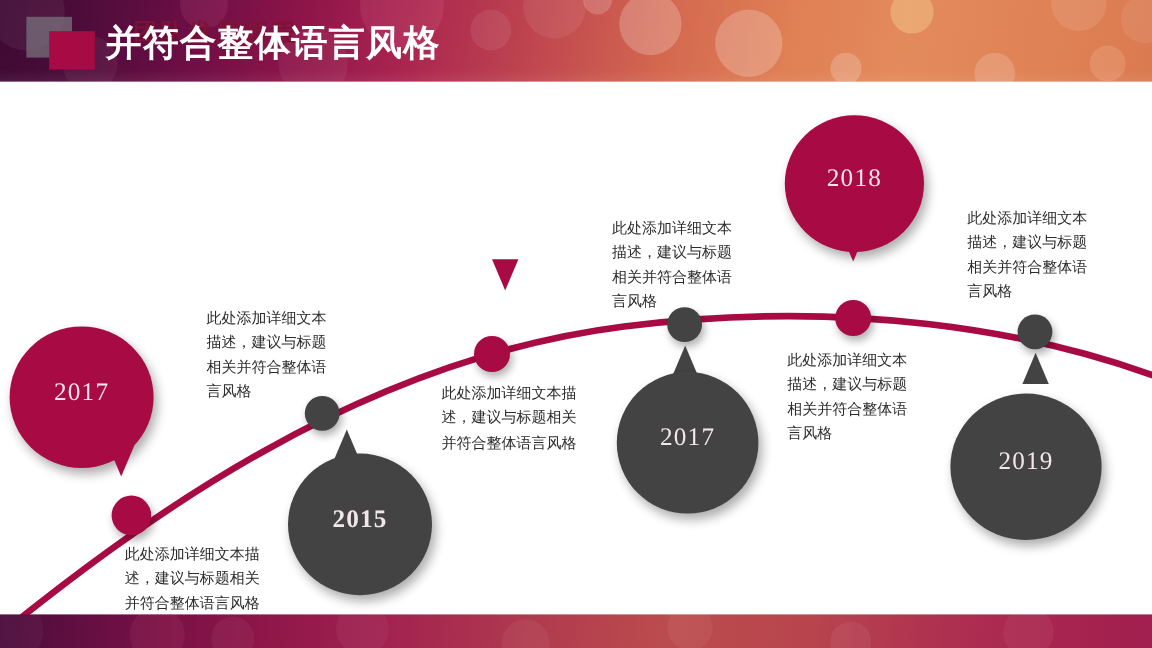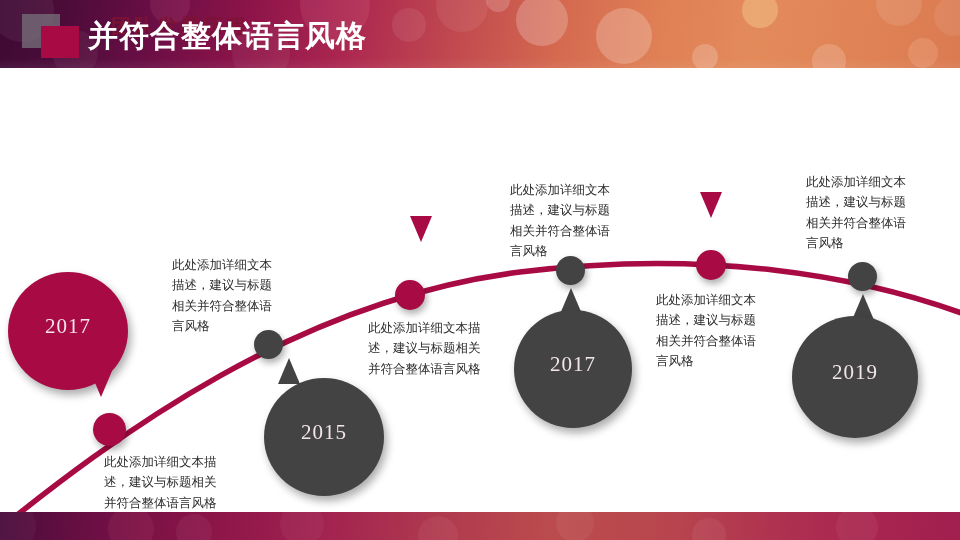--- a/index.html
+++ b/index.html
@@ -176,6 +176,9 @@
     <span class="yr">2017</span>
   </div>
 
+  <div class="bubble red" style="left:654px;top:96px;width:116px;height:114px;">
+    <span class="yr">2018</span>
+  </div>
   <div class="tail red-down" style="left:700px;top:192px;"></div>
   <div class="dot red" style="left:696px;top:250px;width:30px;height:30px;"></div>
   <div class="desc" style="left:656px;top:290px;width:135px;">此处添加详细文本

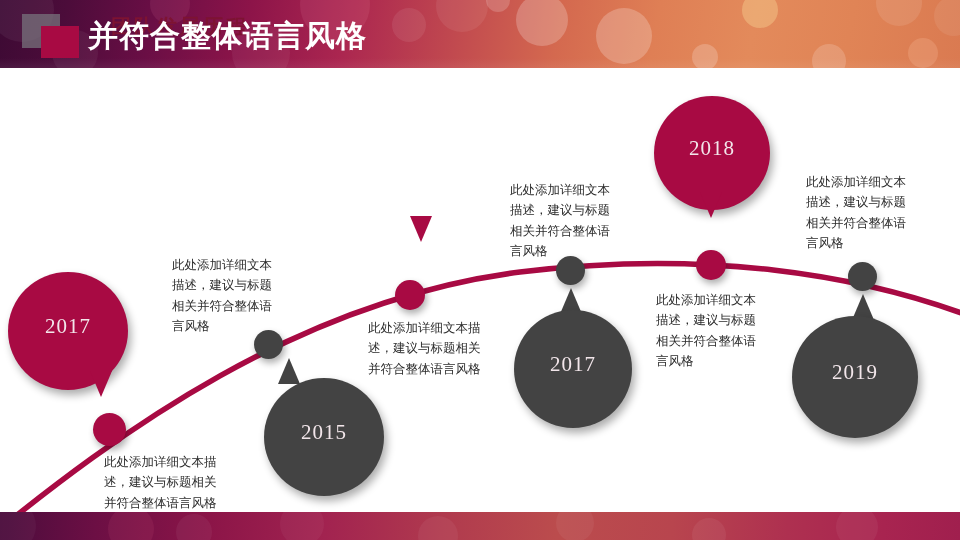--- a/index.html
+++ b/index.html
@@ -192,7 +192,7 @@
 言风格</div>
   <div class="dot gray" style="left:848px;top:262px;width:29px;height:29px;"></div>
   <div class="tail gray-up" style="left:852px;top:294px;"></div>
-  <div class="bubble gray" style="left:792px;top:316px;width:126px;height:122px;">
+  <div class="bubble gray" style="left:792px;top:328px;width:126px;height:122px;">
     <span class="yr">2019</span>
   </div>
 

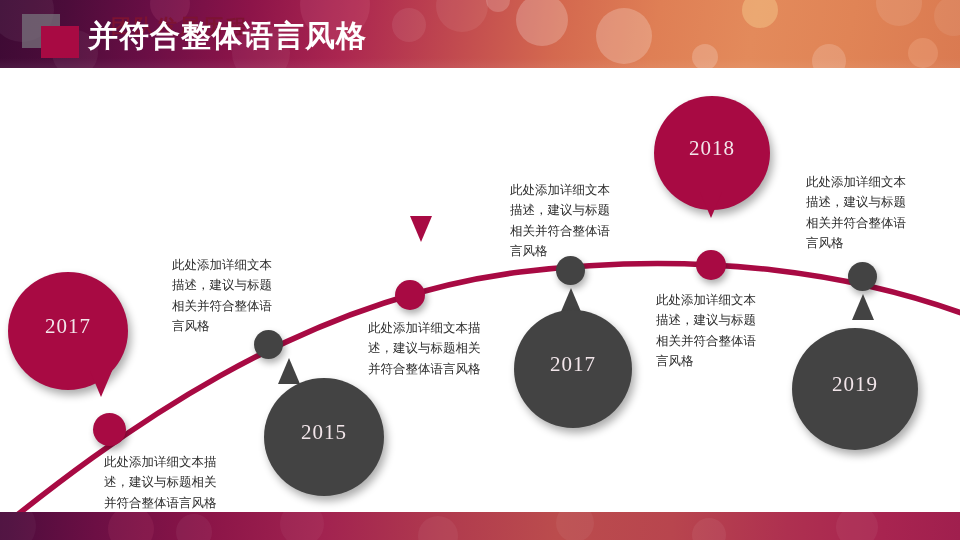--- a/index.html
+++ b/index.html
@@ -156,7 +156,7 @@
 言风格</div>
   <div class="dot gray" style="left:254px;top:330px;width:29px;height:29px;"></div>
   <div class="tail gray-up" style="left:278px;top:358px;"></div>
-  <div class="bubble gray" style="left:264px;top:378px;width:120px;height:118px;">
+  <div class="bubble gray" style="left:240px;top:378px;width:120px;height:118px;font-weight:bold;">
     <span class="yr">2015</span>
   </div>
 

